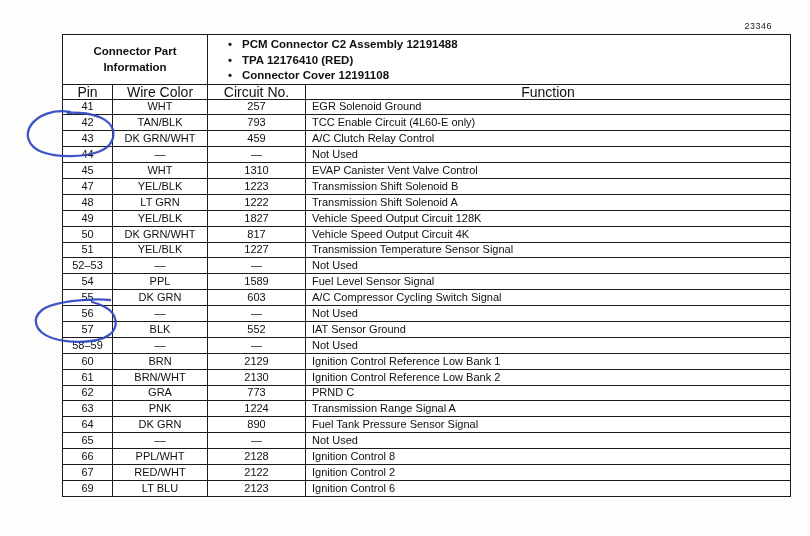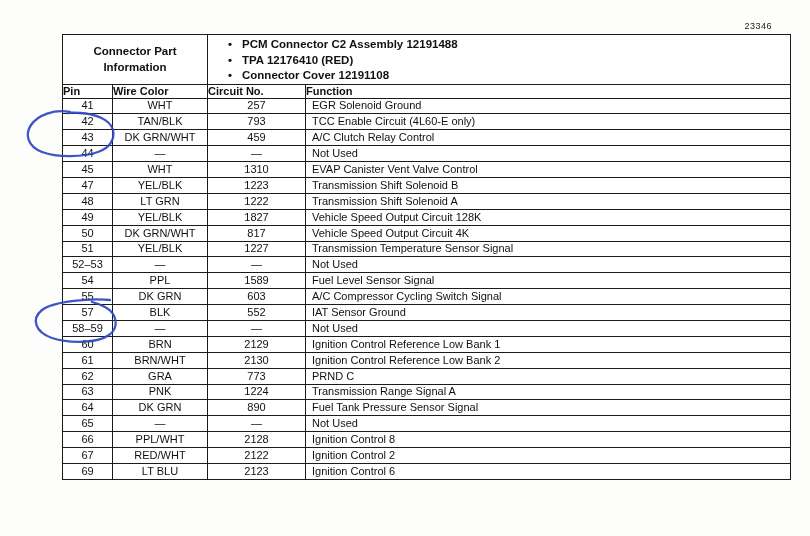--- a/index.html
+++ b/index.html
@@ -43,7 +43,7 @@
   .notes li::before { content: "•"; display: inline-block; width: 14px; }
 
   tr.col-head th {
-    height: 14px; font-size: 11px; font-weight: bold; text-align: left;
+    height: 14px; font-size: 14px; font-weight: normal; text-align: center;
     line-height: 1;
   }
 

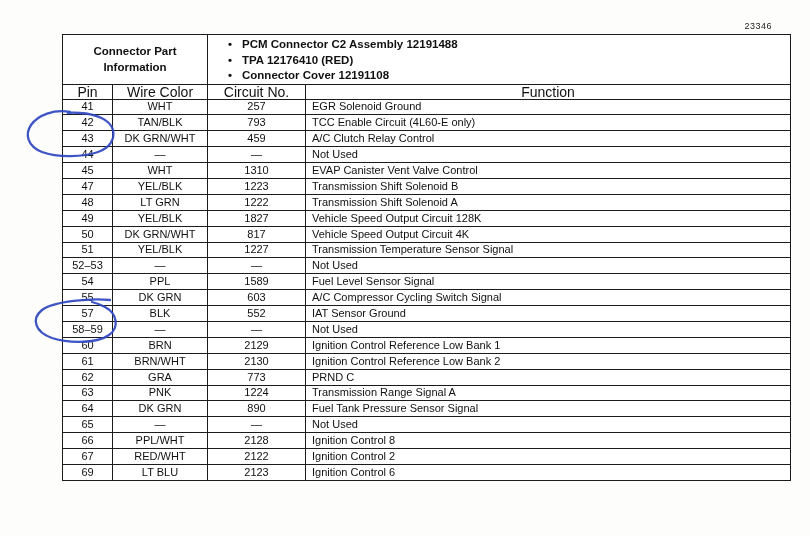--- a/index.html
+++ b/index.html
@@ -175,6 +175,12 @@
           <td>A/C Compressor Cycling Switch Signal</td>
         </tr>
         <tr>
+          <td>56</td>
+          <td>—</td>
+          <td>—</td>
+          <td>Not Used</td>
+        </tr>
+        <tr>
           <td>57</td>
           <td>BLK</td>
           <td>552</td>

